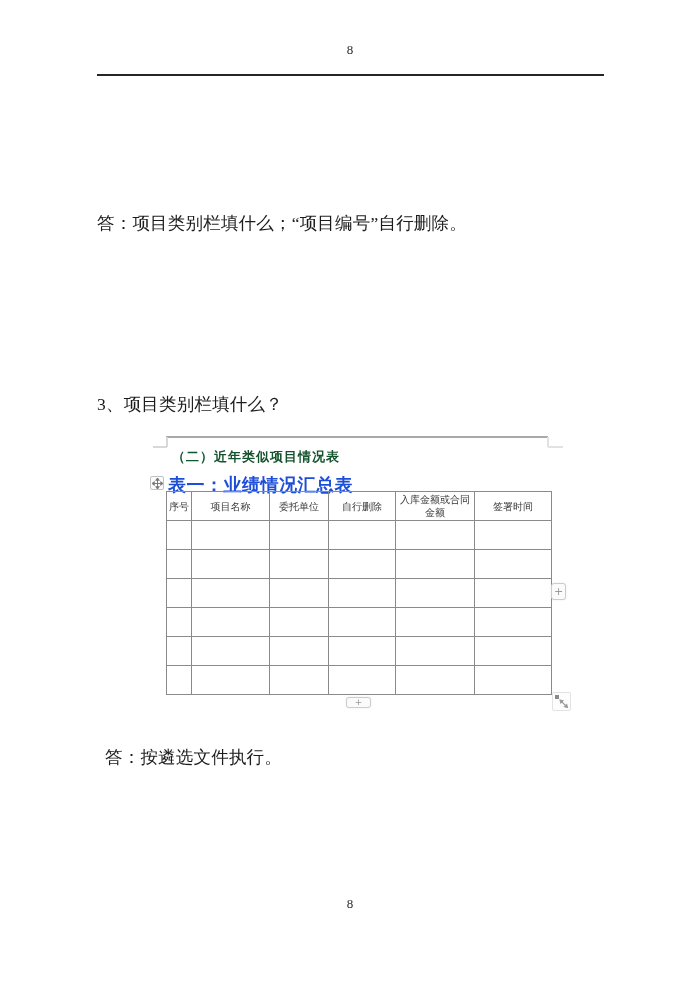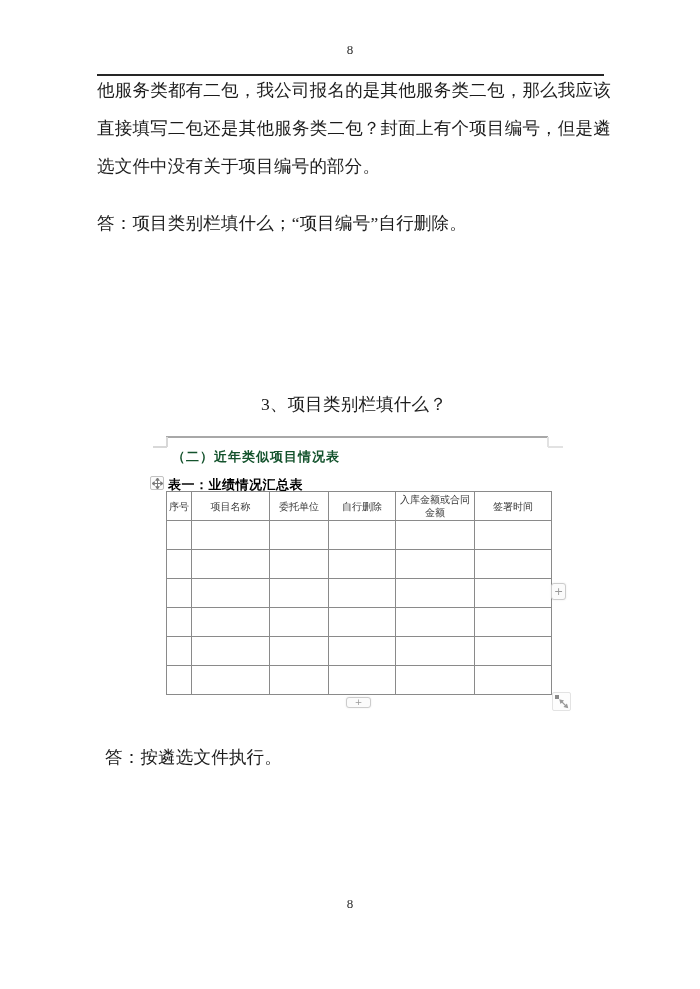--- a/index.html
+++ b/index.html
@@ -140,7 +140,6 @@
 
   <div class="abs header-rule"></div>
 
-  <div class="abs doc-text para-q2">他服务类都有二包，我公司报名的是其他服务类二包，那么我应该直接填写二包还是其他服务类二包？封面上有个项目编号，但是遴选文件中没有关于项目编号的部分。</div>
 
   <div class="abs doc-text answer-q2">答：项目类别栏填什么；“项目编号”自行删除。</div>
 

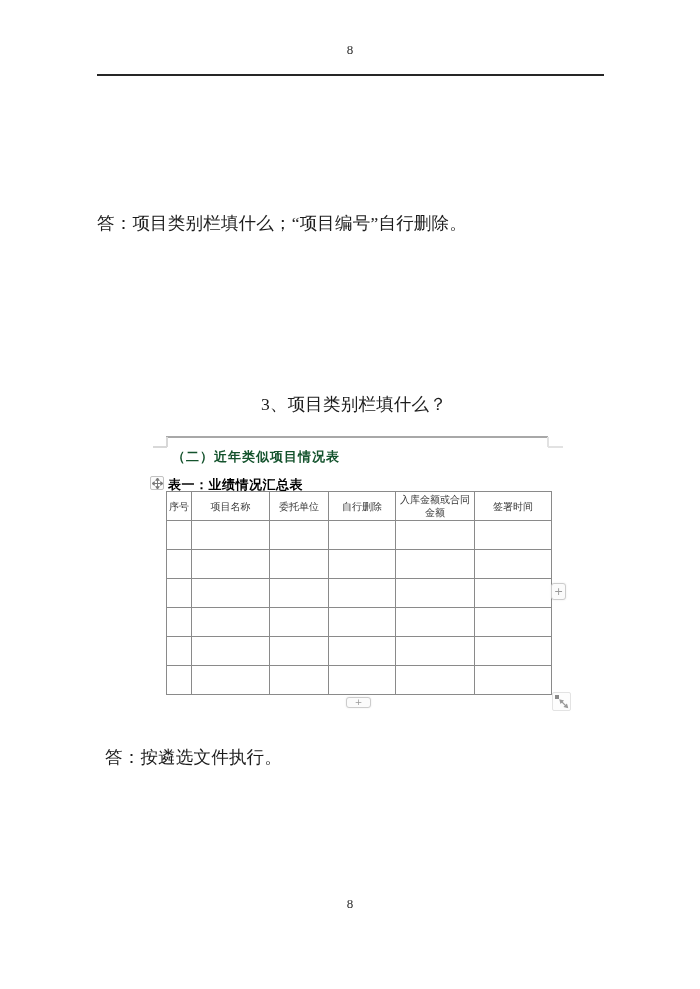--- a/index.html
+++ b/index.html
@@ -42,7 +42,7 @@
   }
   .para-q2   { top: 71px; text-align: justify; text-justify: inter-ideograph; }
   .answer-q2 { top: 204px; }
-  .question-3{ top: 385px; text-align: center; }
+  .question-3{ top: 385px; }
   .answer-q3 { top: 738px; margin-left: 8px; }
 
   

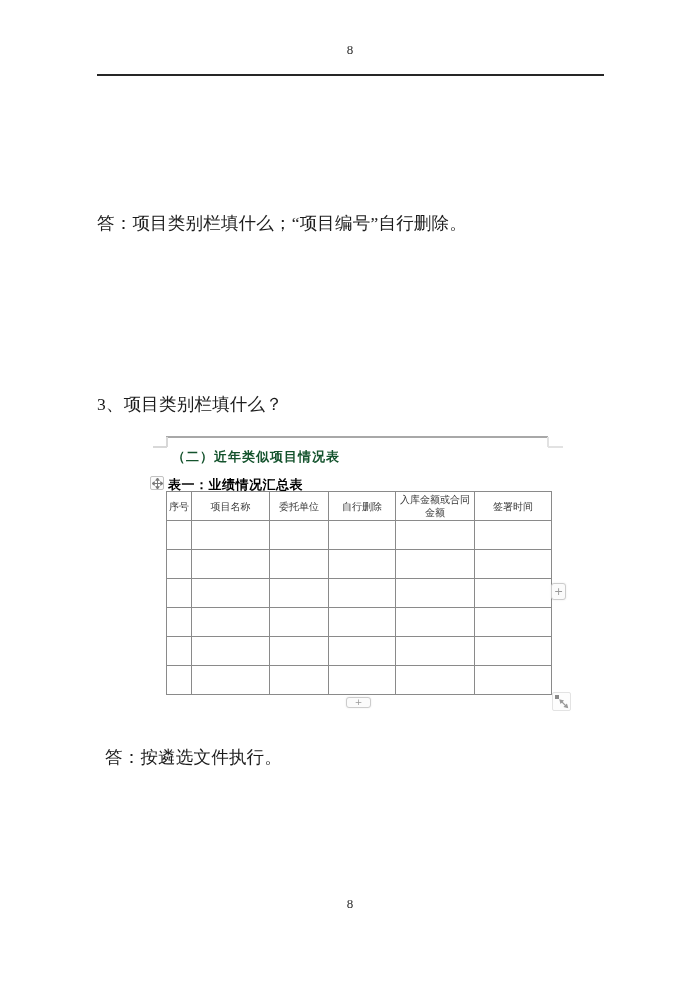--- a/index.html
+++ b/index.html
@@ -68,9 +68,9 @@
   }
   .shot-caption {
     left: 68px; top: 50px;
-    font-size: 13px; font-weight: bold;
+    font-size: 18px; font-weight: bold;
     letter-spacing: 0.5px;
-    color: #000000;
+    color: #1d4ed8;
     line-height: 14px;
     white-space: nowrap;
   }

